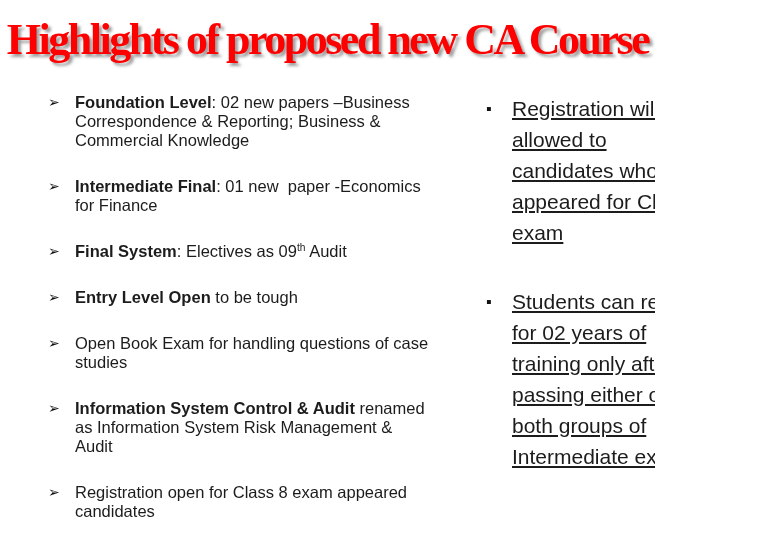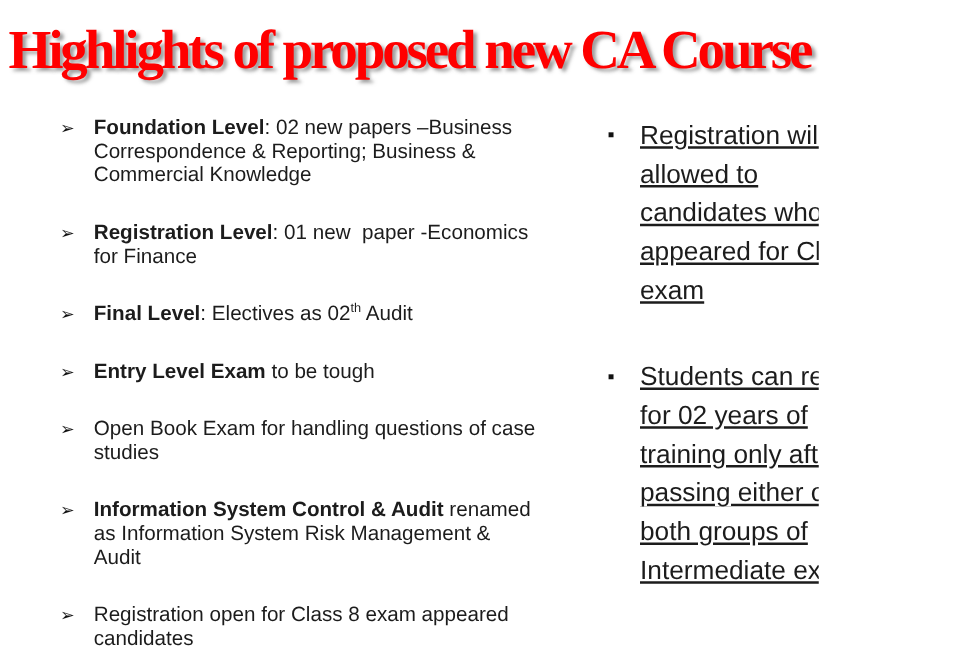--- a/index.html
+++ b/index.html
@@ -93,7 +93,7 @@
 
   <div class="l-item">
     <span class="arrow-glyph">➢</span>
-    <span class="l-text"><span class="b">Registration Level</span><span>: 01 new &nbsp;paper -Economics
+    <span class="l-text"><span class="b">Intermediate Final</span><span>: 01 new &nbsp;paper -Economics
 for Finance</span></span>
   </div>
 

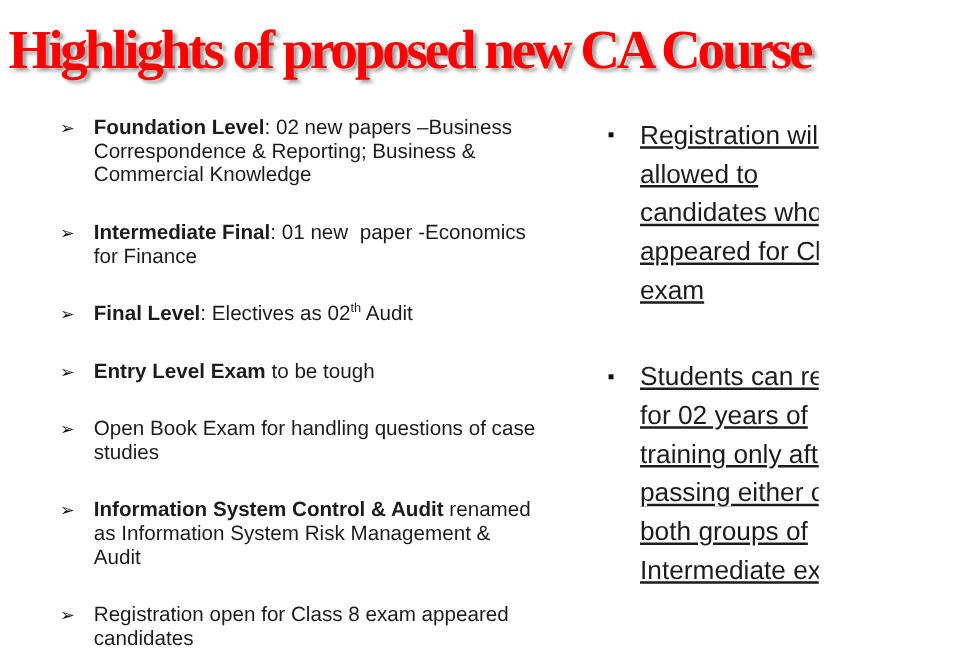--- a/index.html
+++ b/index.html
@@ -99,7 +99,7 @@
 
   <div class="l-item">
     <span class="arrow-glyph">➢</span>
-    <span class="l-text"><span class="b">Final Level</span><span>: Electives as 02</span><sup>th</sup><span> Audit</span></span>
+    <span class="l-text"><span class="b">Final System</span><span>: Electives as 02</span><sup>th</sup><span> Audit</span></span>
   </div>
 
   <div class="l-item">

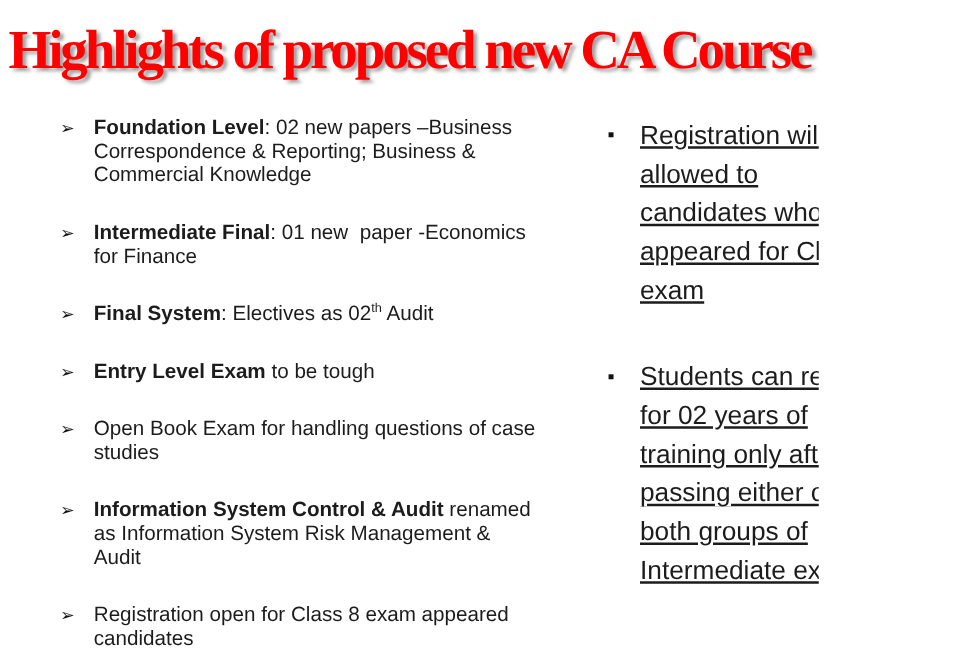--- a/index.html
+++ b/index.html
@@ -99,7 +99,7 @@
 
   <div class="l-item">
     <span class="arrow-glyph">➢</span>
-    <span class="l-text"><span class="b">Final System</span><span>: Electives as 02</span><sup>th</sup><span> Audit</span></span>
+    <span class="l-text"><span class="b">Final System</span><span>: Electives as 09</span><sup>th</sup><span> Audit</span></span>
   </div>
 
   <div class="l-item">

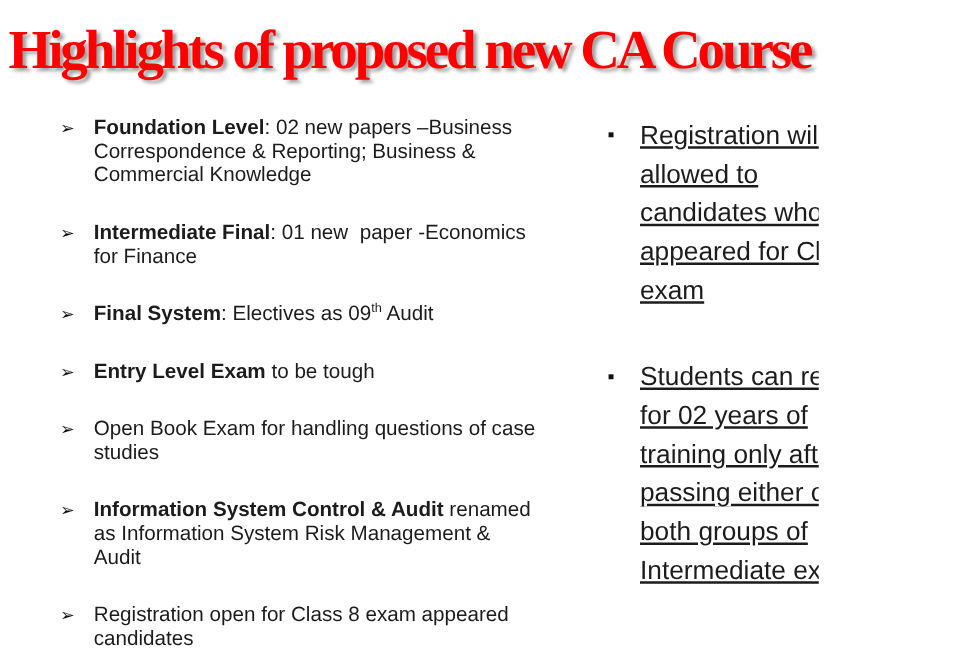--- a/index.html
+++ b/index.html
@@ -104,7 +104,7 @@
 
   <div class="l-item">
     <span class="arrow-glyph">➢</span>
-    <span class="l-text"><span class="b">Entry Level Exam</span><span> to be tough</span></span>
+    <span class="l-text"><span class="b">Entry Level Open</span><span> to be tough</span></span>
   </div>
 
   <div class="l-item">

